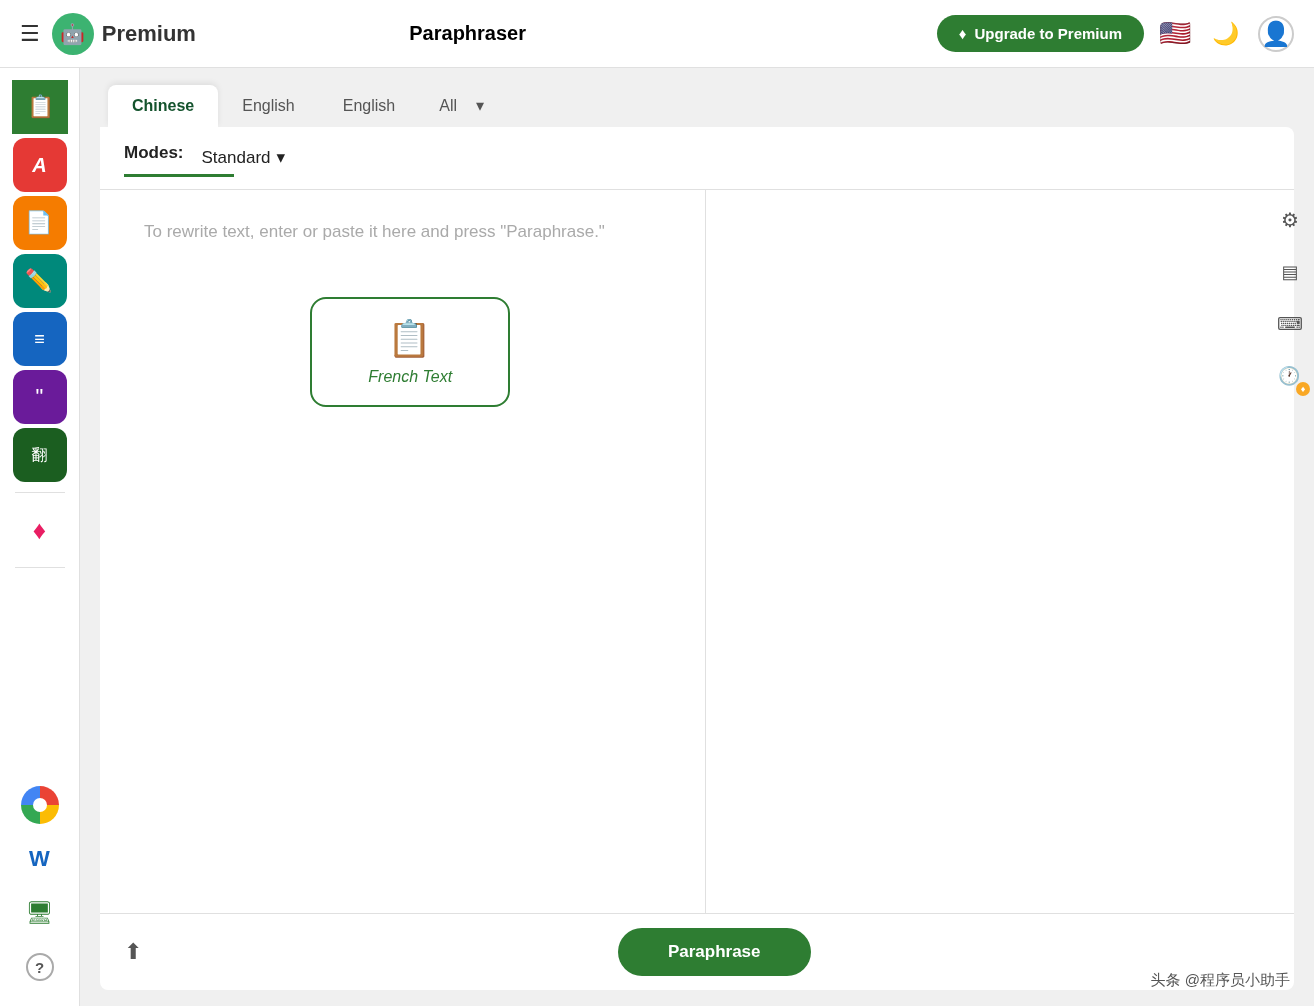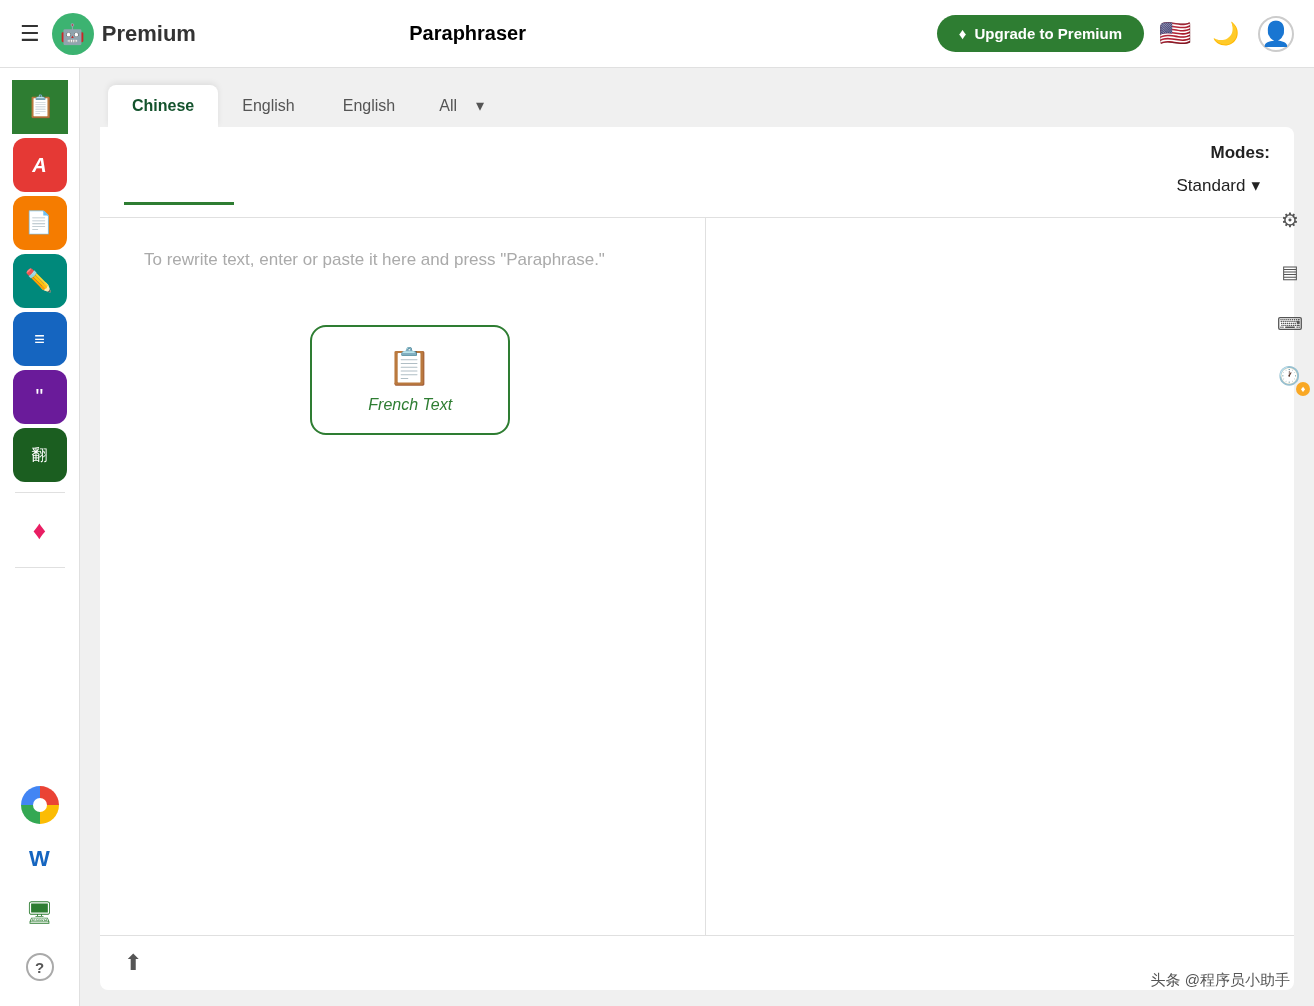--- a/index.html
+++ b/index.html
@@ -126,10 +126,9 @@
     
     .modes-bar {
       display: flex;
-      align-items: flex-end;
+      align-items: flex-start;
       padding: 16px 24px 0 24px;
       gap: 8px;
-      flex-direction: column;
     }
     .modes-label { font-weight: 700; font-size: 17px; color: #222; }
     .modes-select {

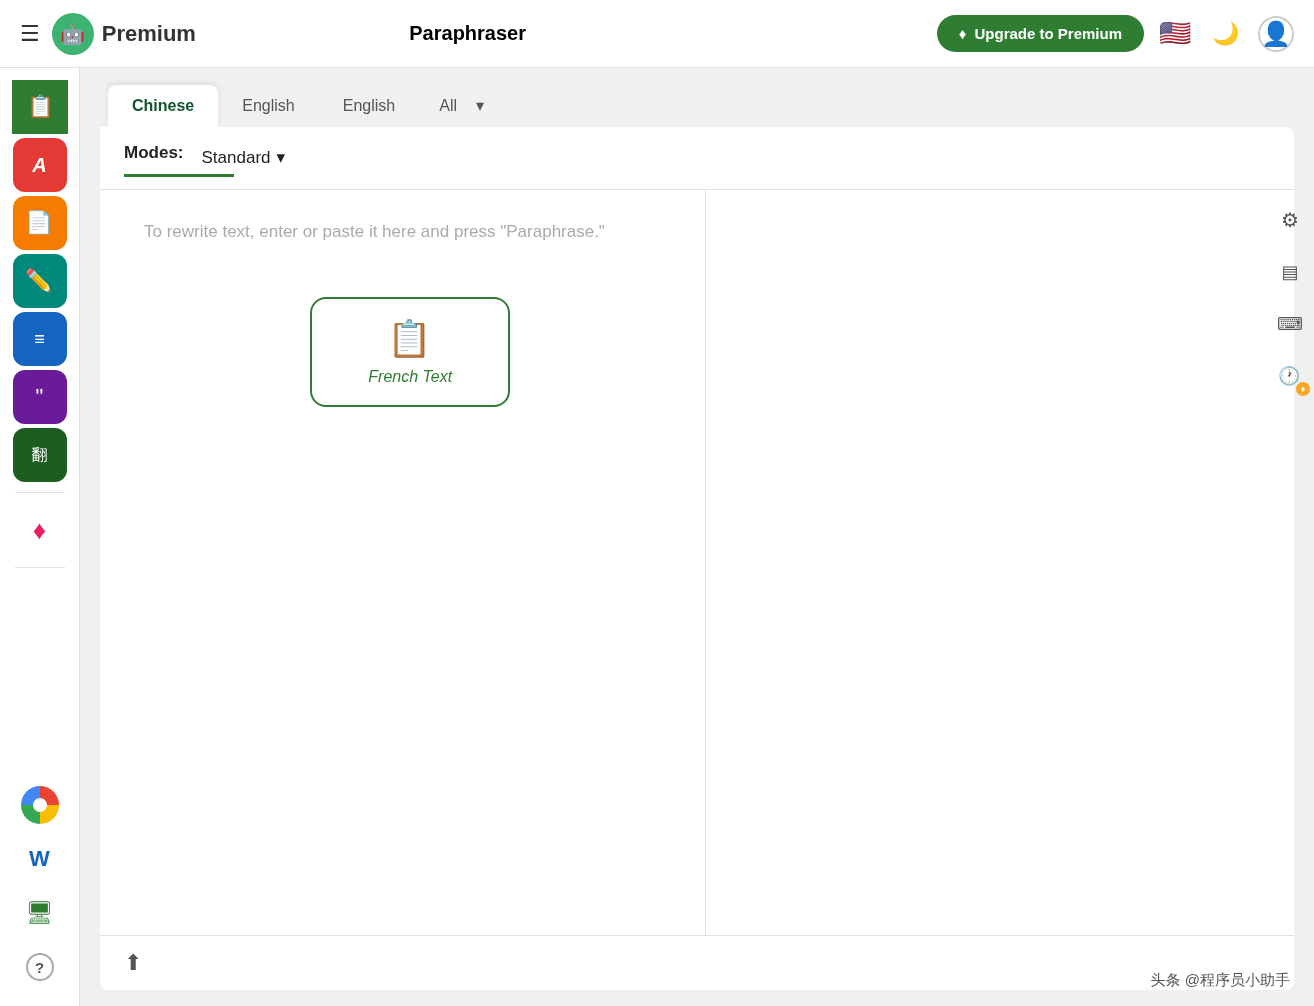--- a/index.html
+++ b/index.html
@@ -357,6 +357,7 @@
 
       <div class="bottom-bar">
         <span class="upload-icon-btn">⬆</span>
+        <button class="paraphrase-btn">Paraphrase</button>
       </div>
 
     </div>

